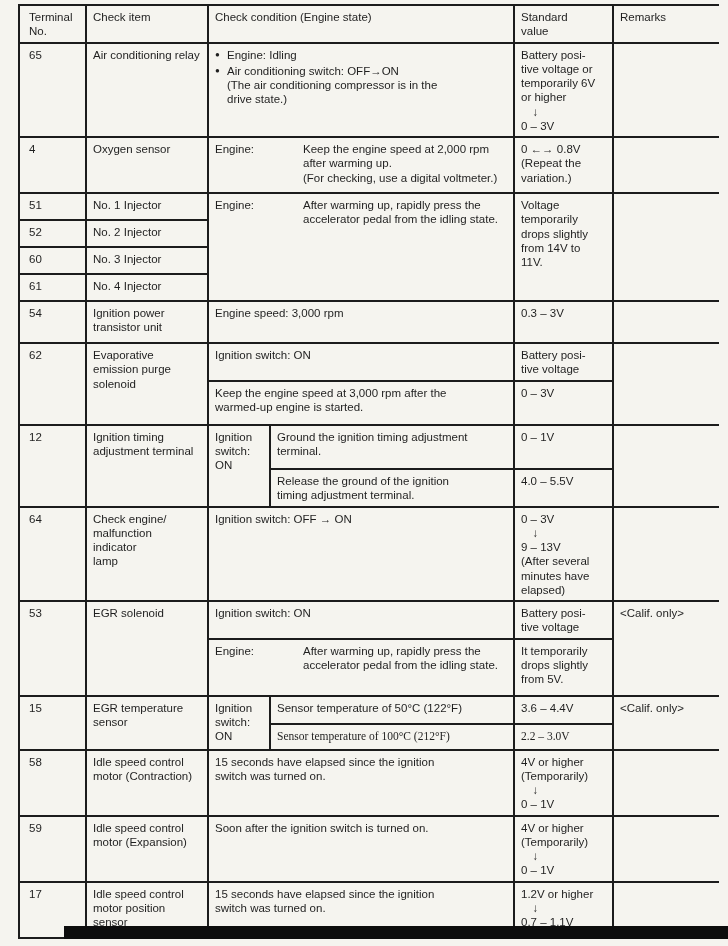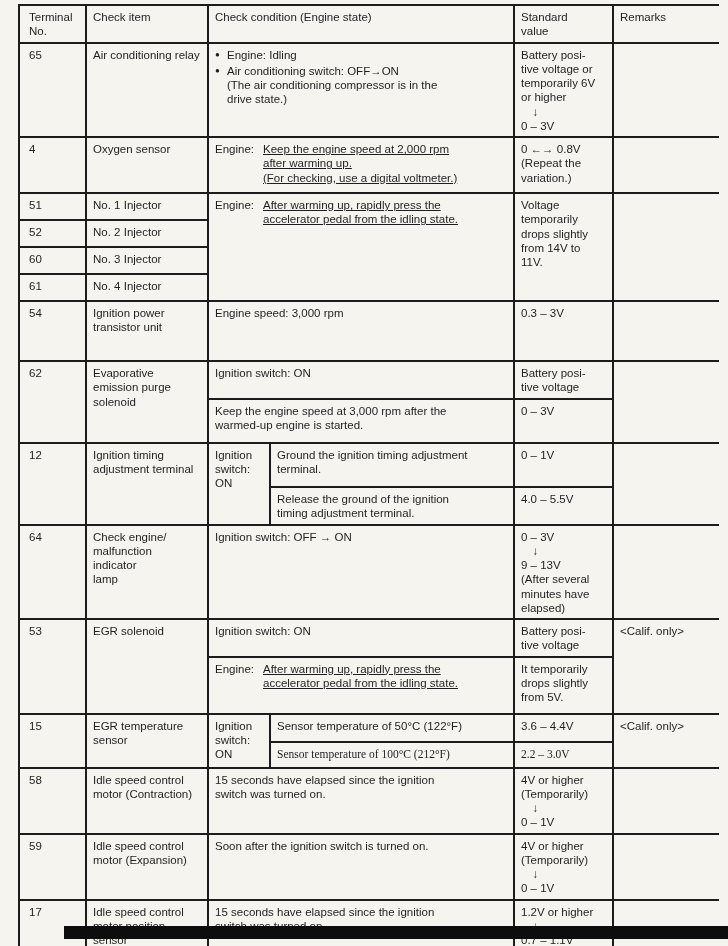--- a/index.html
+++ b/index.html
@@ -28,7 +28,7 @@
   .c-term { padding-left: 9px; }
 
   
-  .lrow { display: flex; align-items: flex-start; }
+  .lrow { display: flex; align-items: flex-start; gap: 40px; }
   .clabel { flex: 0 0 48px; }
   .ctext { flex: 1 1 auto; text-decoration: underline; }
 

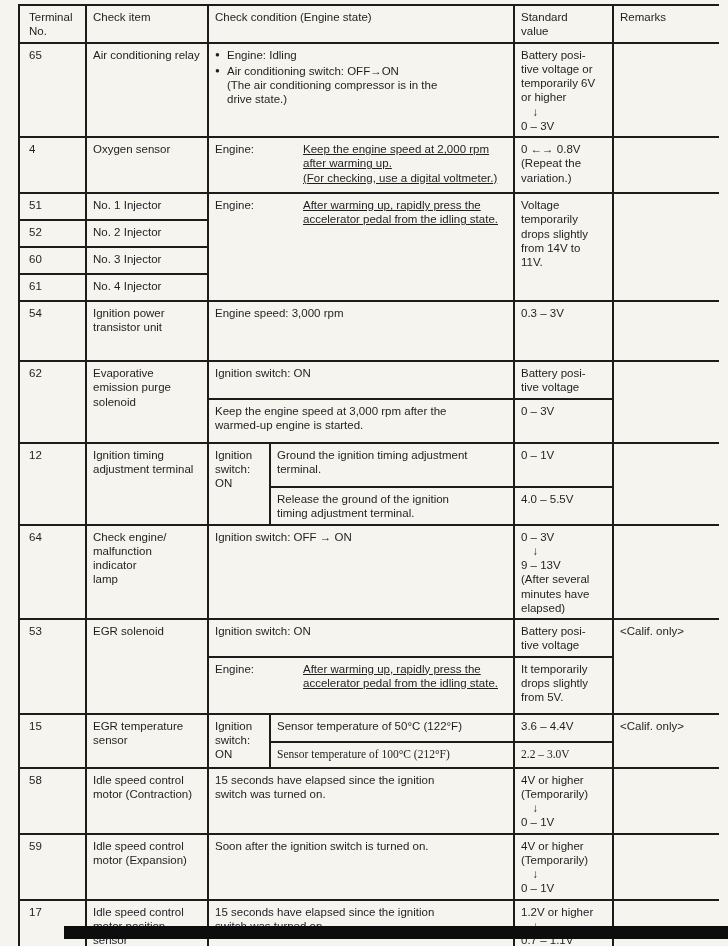--- a/index.html
+++ b/index.html
@@ -30,7 +30,7 @@
   
   .lrow { display: flex; align-items: flex-start; gap: 40px; }
   .clabel { flex: 0 0 48px; }
-  .ctext { flex: 1 1 auto; text-decoration: underline; }
+  .ctext { flex: 1 1 auto; }
 
   
   .brow { display: flex; align-items: flex-start; }

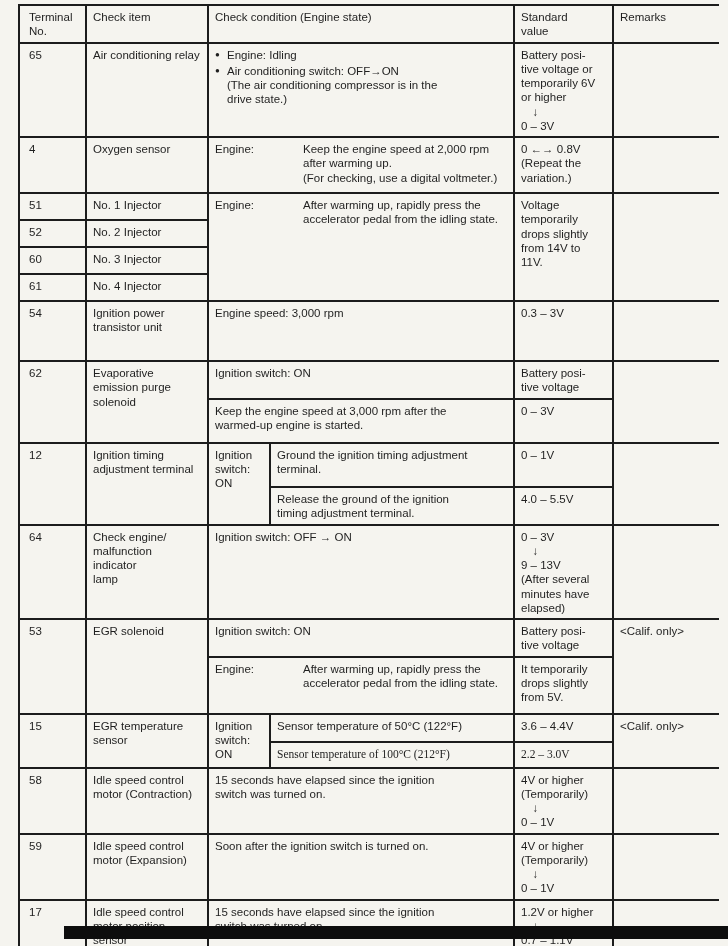--- a/index.html
+++ b/index.html
@@ -42,7 +42,7 @@
   tr.h-r65  { height: 94px; }
   tr.h-r4   { height: 56px; }
   tr.h-inj  { height: 27px; }
-  tr.h-r54  { height: 60px; }
+  tr.h-r54  { height: 42px; }
   tr.h-r62a { height: 28px; margin-left: 10px; }
   tr.h-r62b { height: 44px; }
   tr.h-r12a { height: 44px; margin-left: 22px; }

